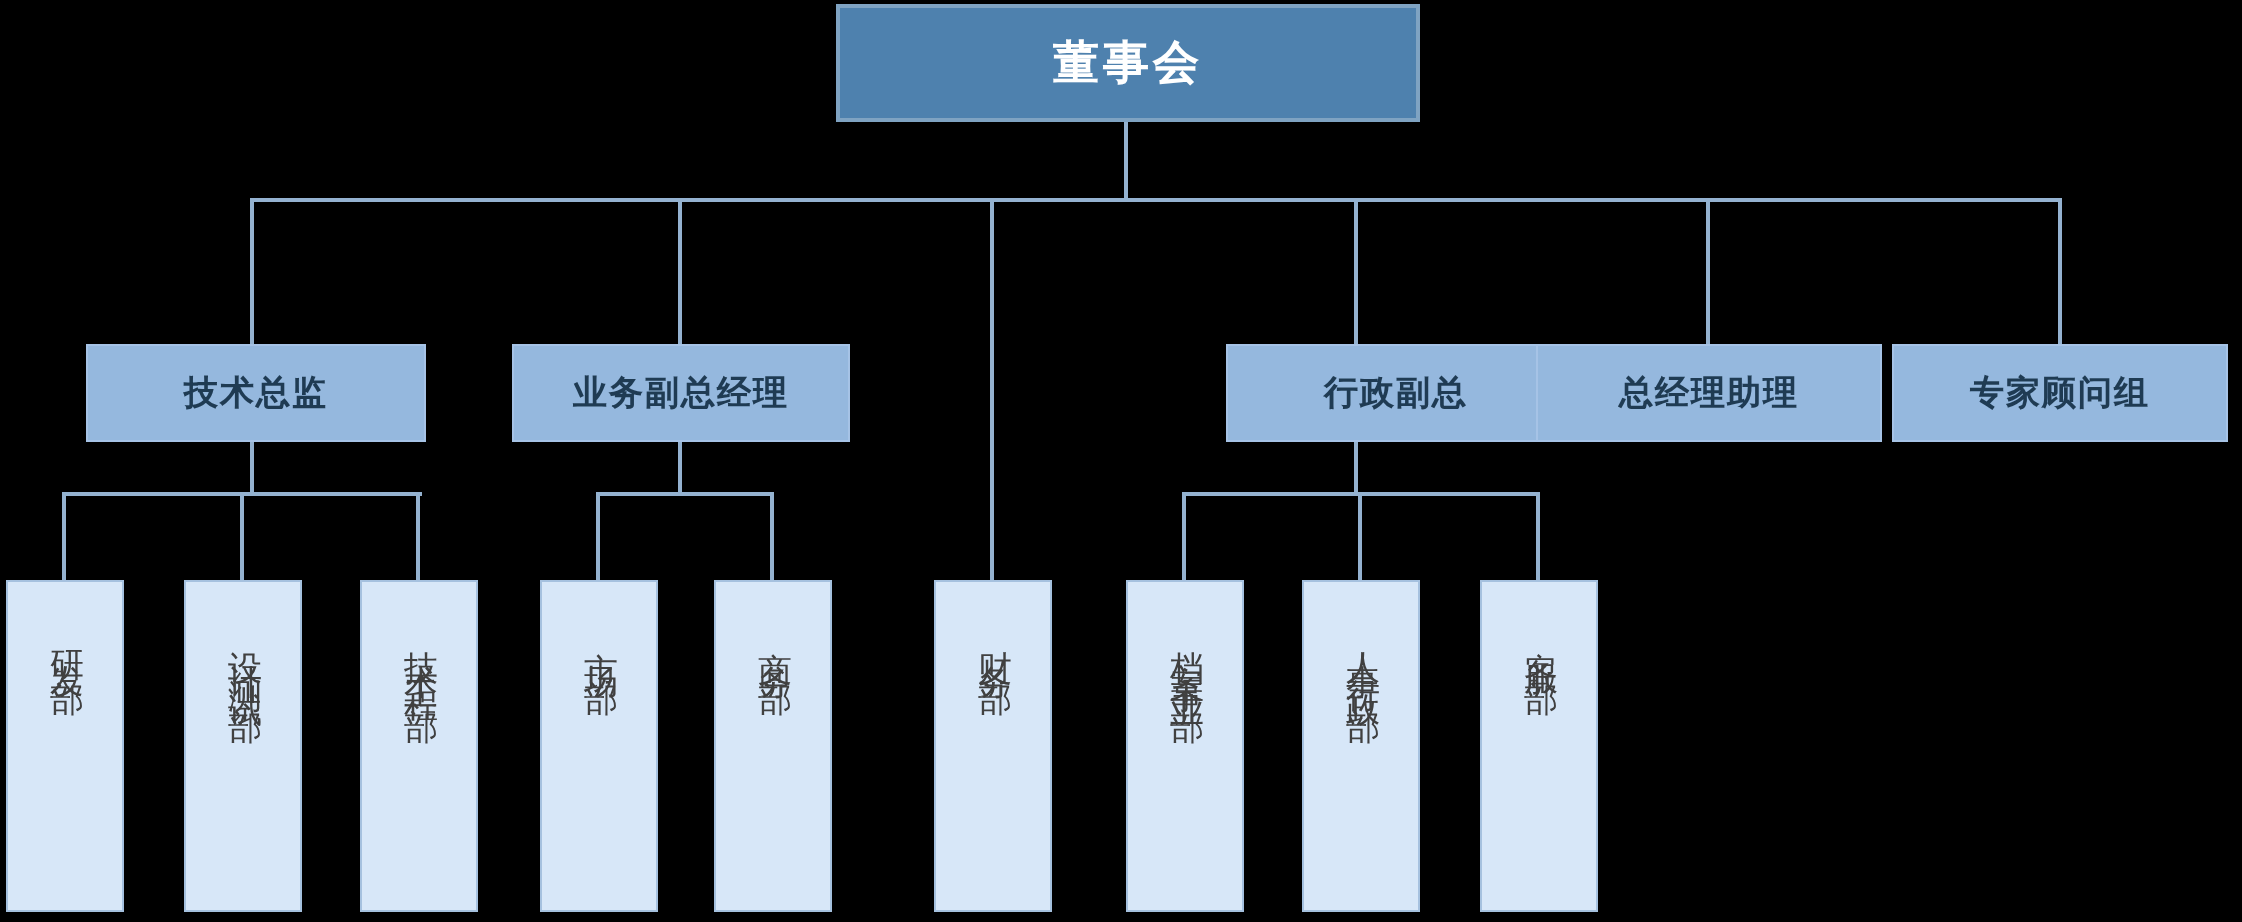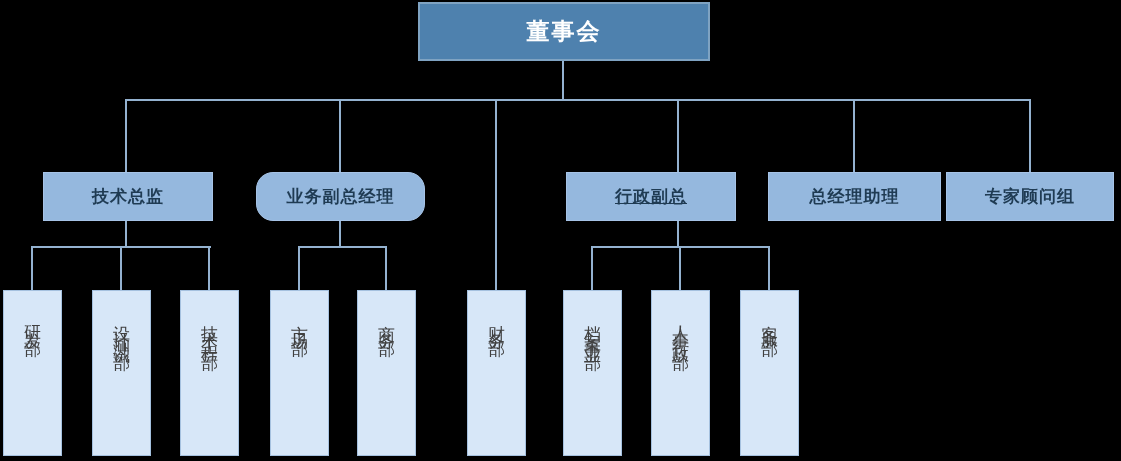--- a/index.html
+++ b/index.html
@@ -83,7 +83,7 @@
   <div class="node l2" style="left:43px;  width:170px;">
     <span>技术总监</span>
   </div>
-  <div class="node l2" style="left:256px; width:169px;border-radius:17px;">
+  <div class="node l2" style="left:256px; width:169px;">
     <span>业务副总经理</span>
   </div>
   <div class="node l2" style="left:566px; width:170px;text-decoration:underline;">

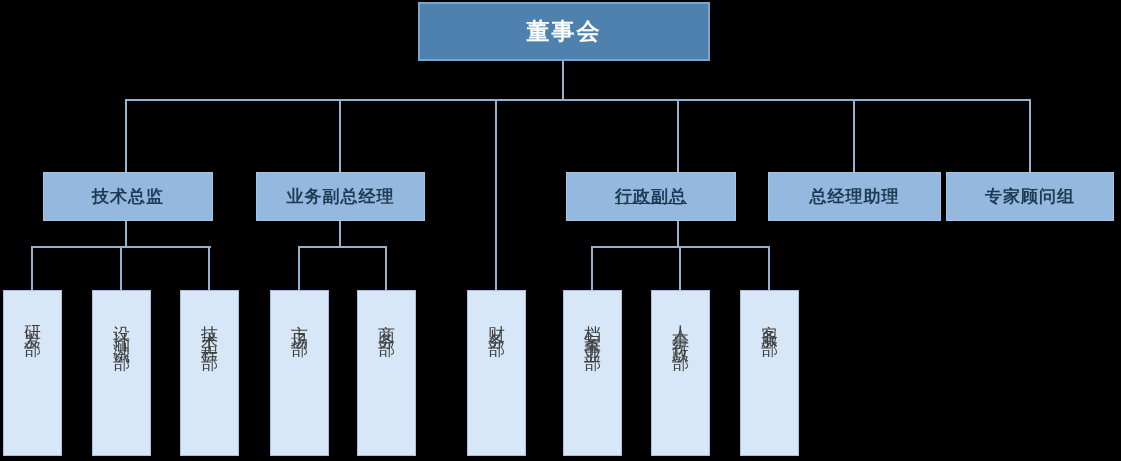--- a/index.html
+++ b/index.html
@@ -86,7 +86,7 @@
   <div class="node l2" style="left:256px; width:169px;">
     <span>业务副总经理</span>
   </div>
-  <div class="node l2" style="left:566px; width:170px;text-decoration:underline;">
+  <div class="node l2" style="left:613px; width:170px;">
     <span>行政副总</span>
   </div>
   <div class="node l2" style="left:768px; width:173px;justify-content:center;">

